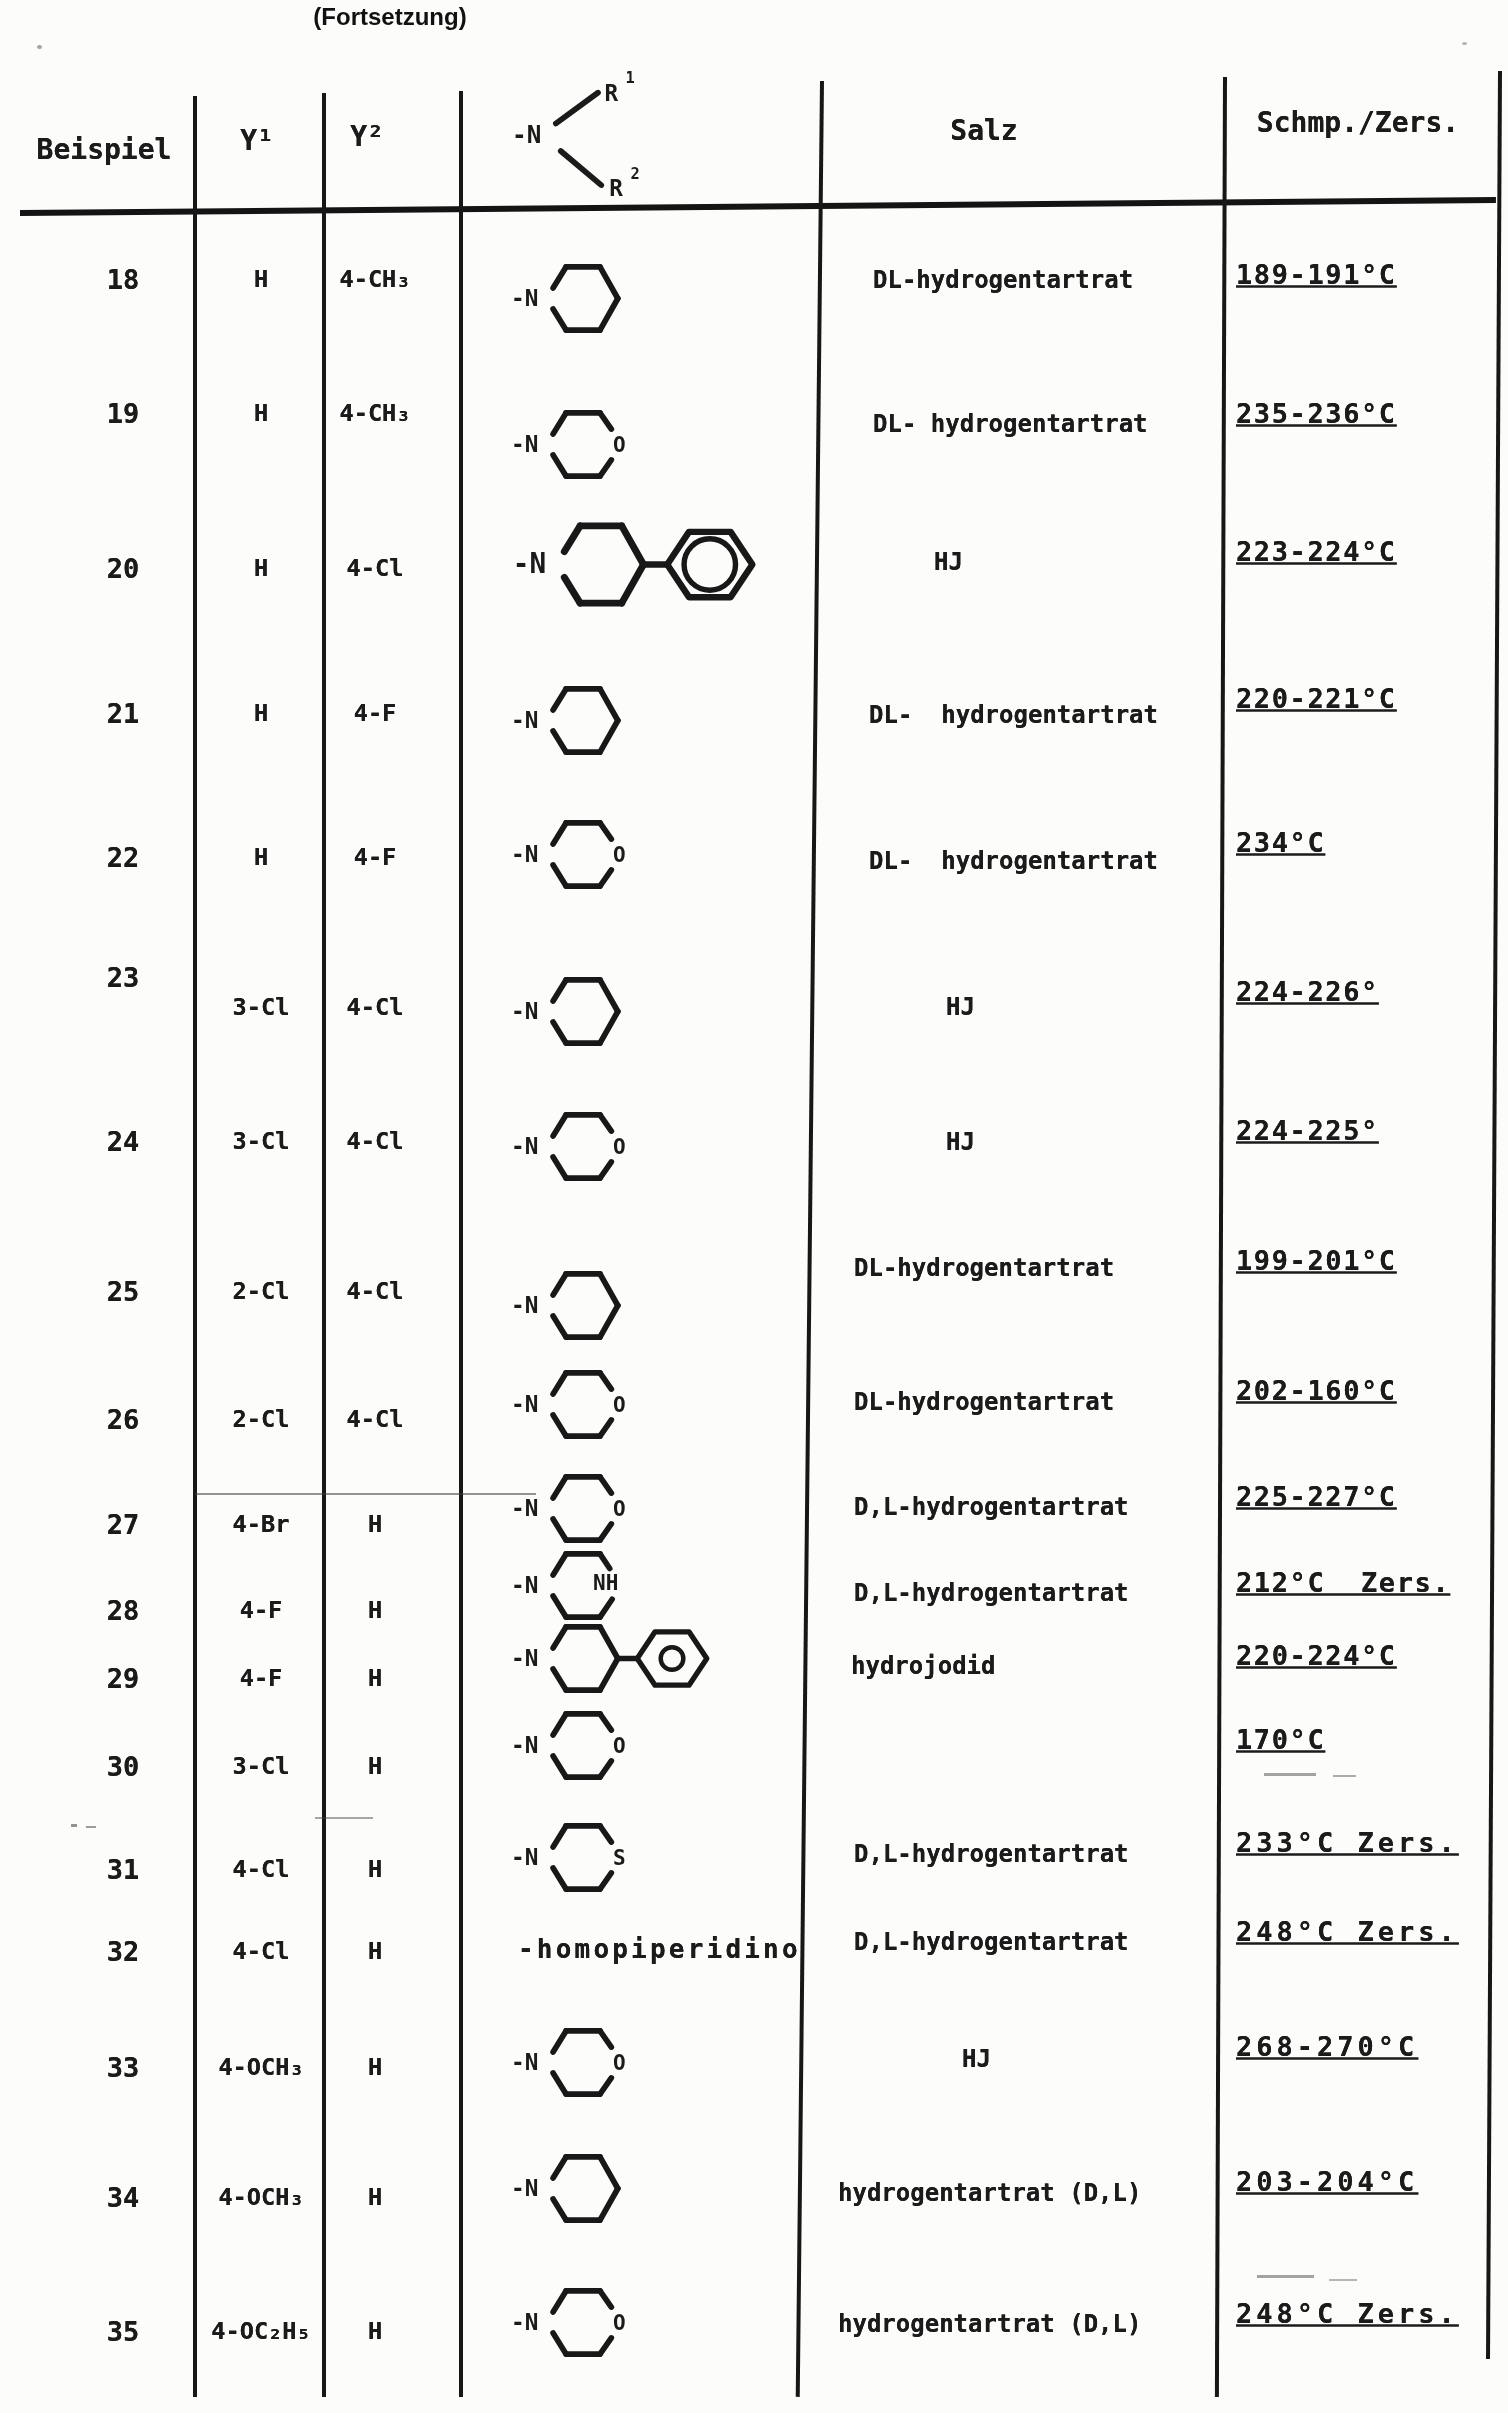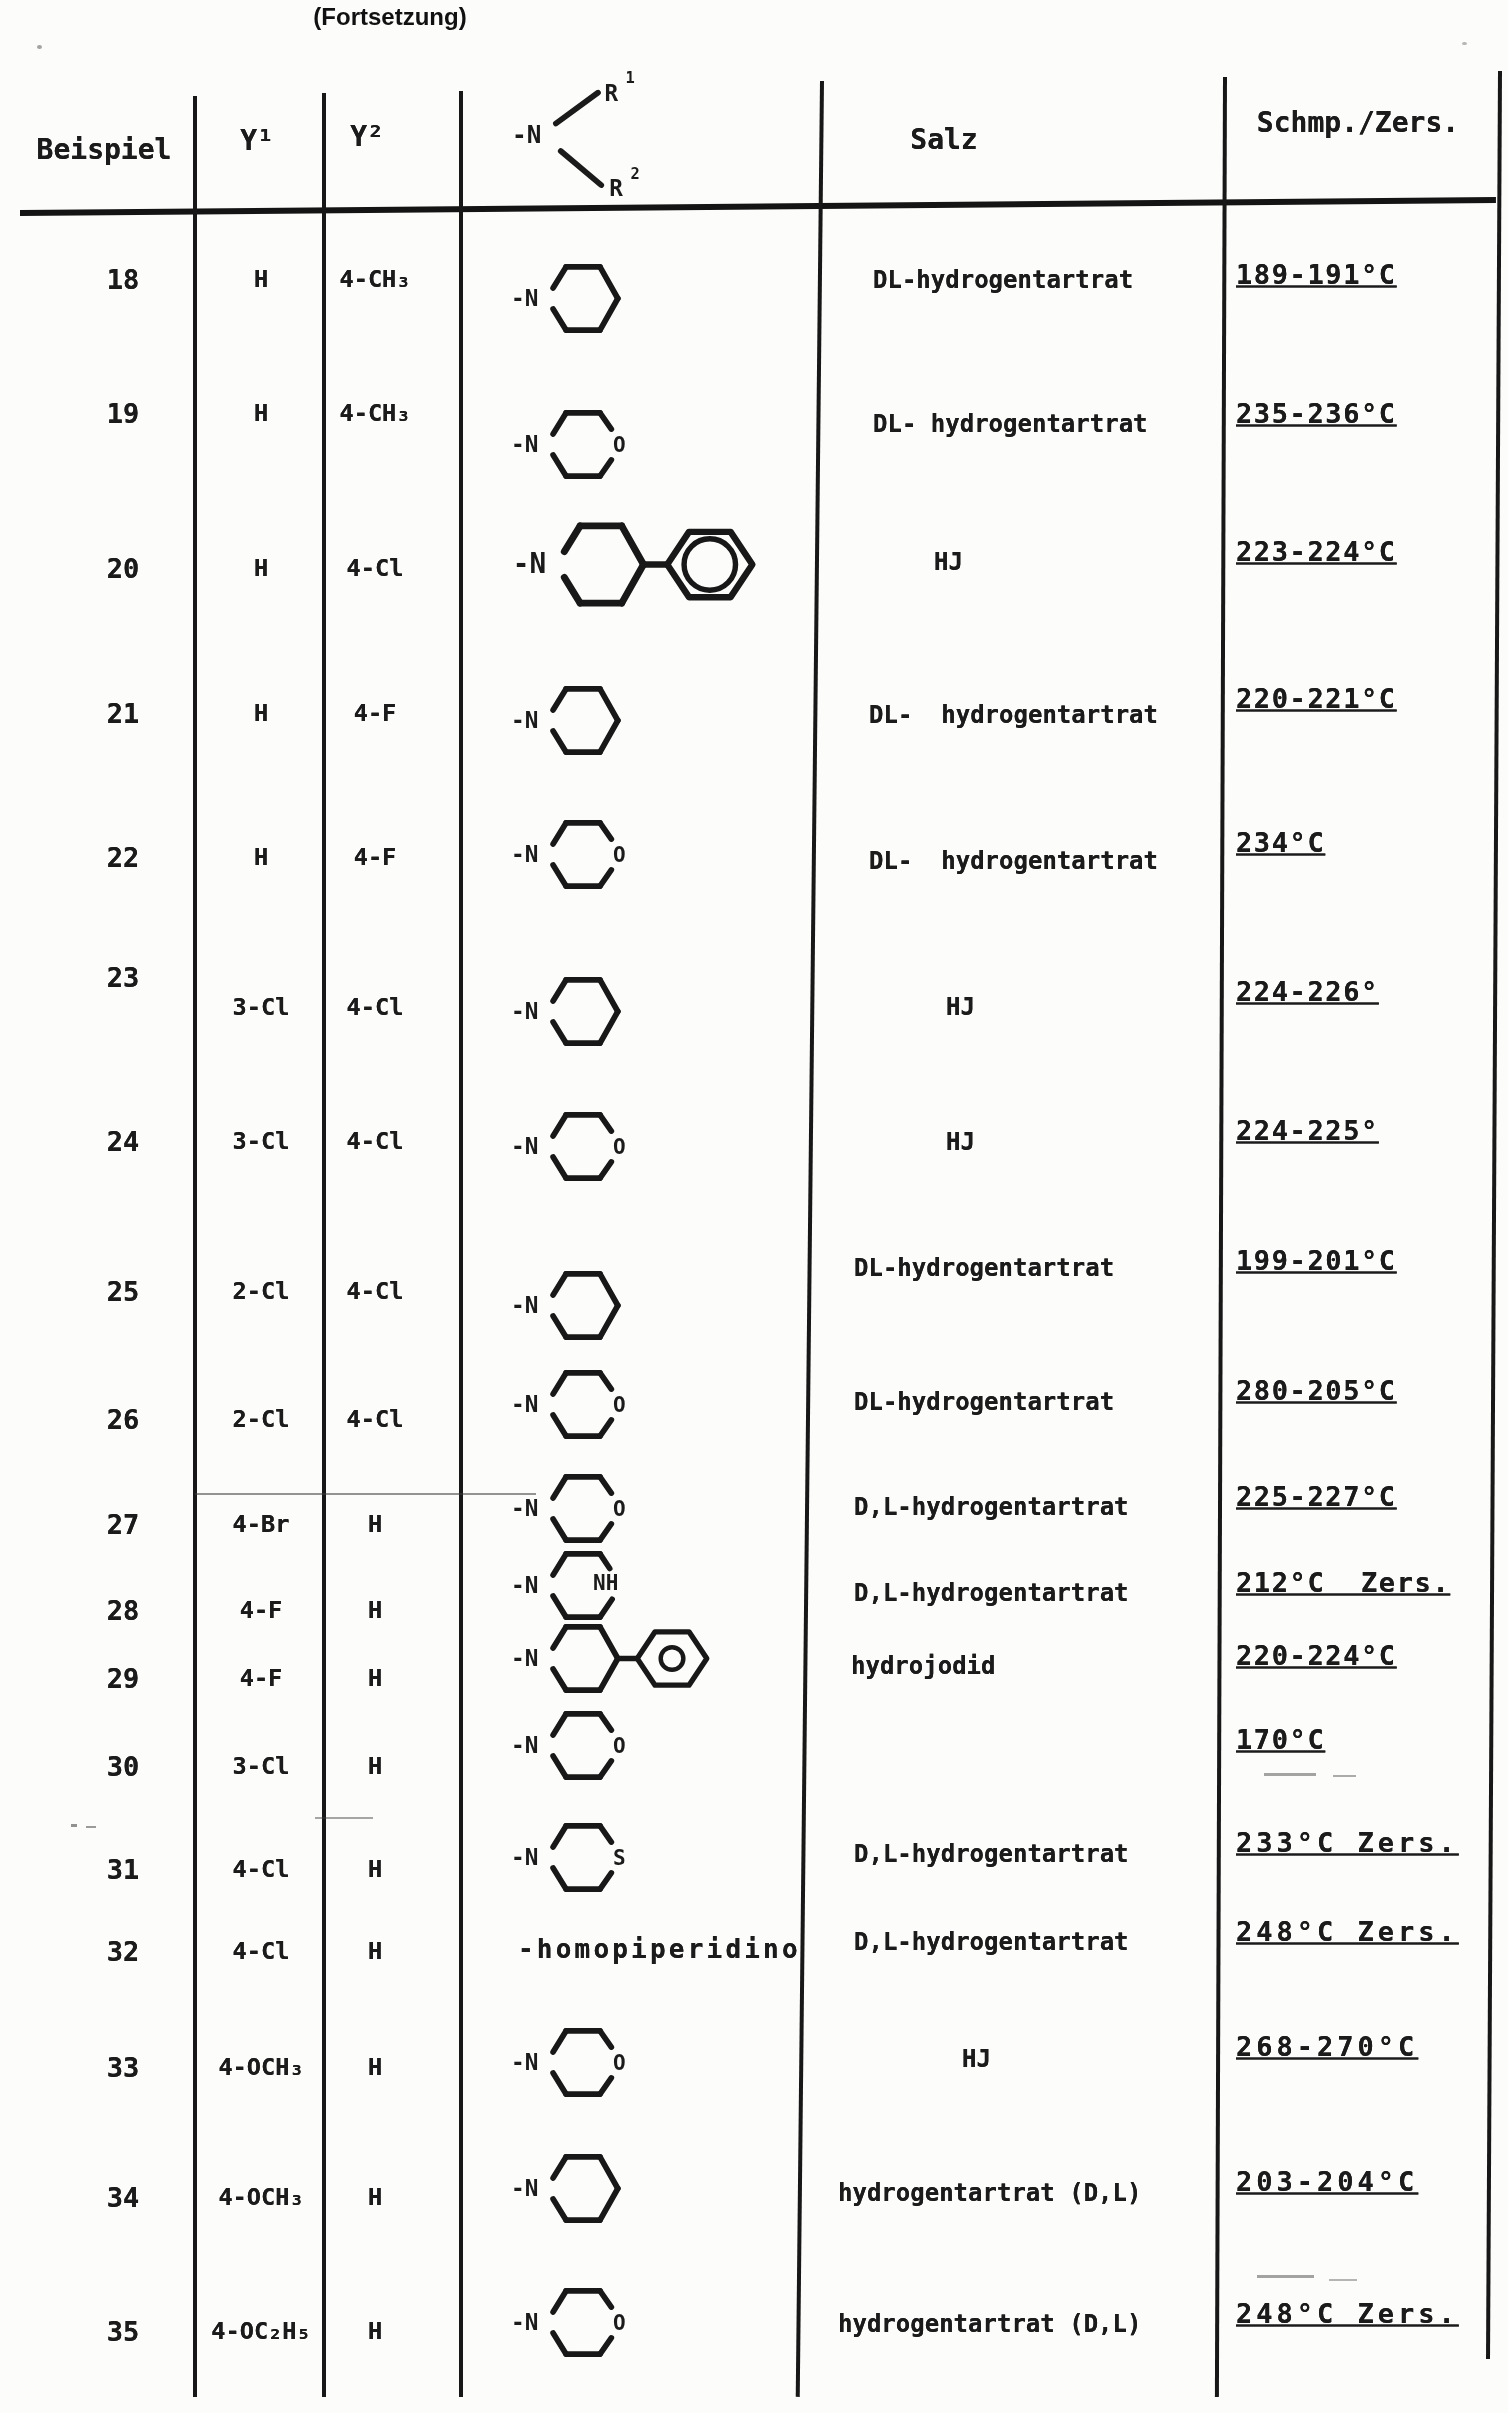--- a/index.html
+++ b/index.html
@@ -78,7 +78,7 @@
   <div class="cell hdr" style="left:104px;top:149px;">Beispiel</div>
   <div class="cell hdr" style="left:257px;top:140px;">Y¹</div>
   <div class="cell hdr" style="left:367px;top:136px;">Y²</div>
-  <div class="cell hdr" style="left:944px;top:130px;margin-top:9px;">Salz</div>
+  <div class="cell hdr" style="left:984px;top:130px;">Salz</div>
   <div class="cell hdr" style="left:1358px;top:122px;">Schmp./Zers.</div>
 
   <svg class="amine" style="left:499px;top:57px;" width="211" height="154" viewBox="0 0 260 190">

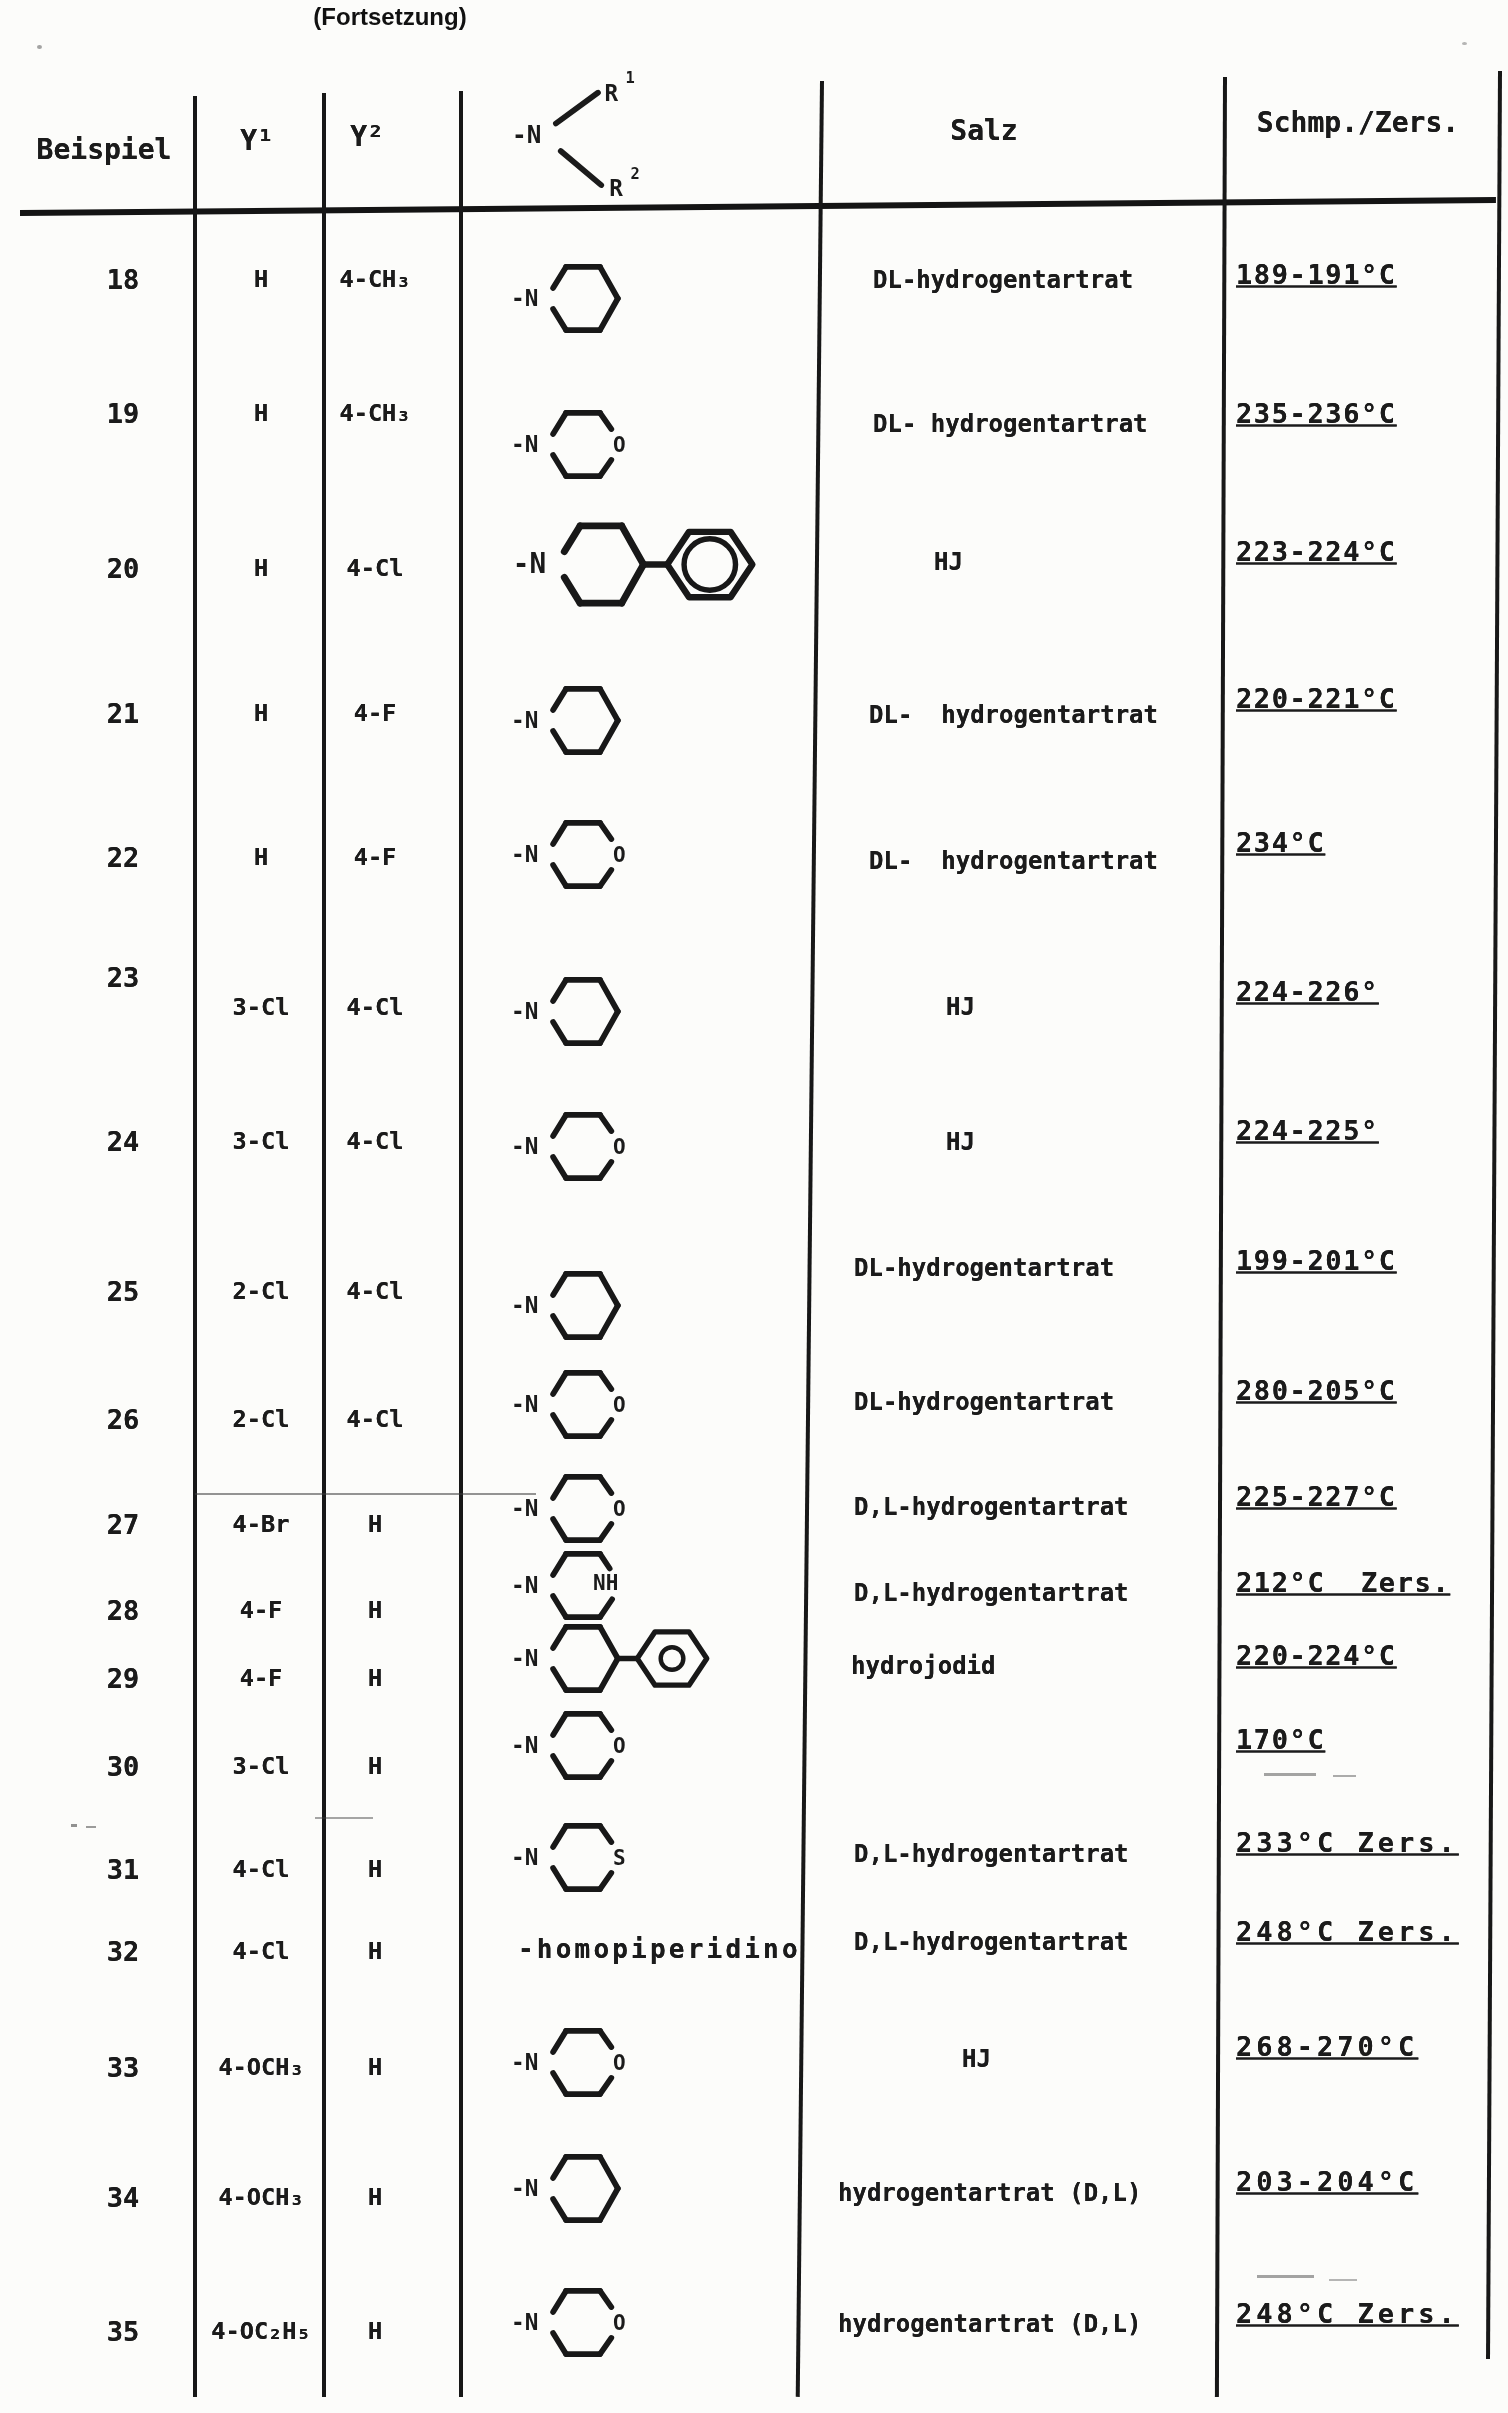--- a/index.html
+++ b/index.html
@@ -243,7 +243,7 @@
         <text x="14" y="64" font-size="28">-N</text>
       </svg>
       <div class="cell-left salz" style="left: 854px; top: 1402px;">DL-hydrogentartrat</div>
-      <div class="cell-left temp" style="left: 1236px; top: 1390px;">280-205°C</div>
+      <div class="cell-left temp" style="left: 1236px; top: 1390px;">202-160°C</div>
       <div class="cell num" style="left: 123px; top: 1524px;">27</div>
       <div class="cell sub" style="left: 261px; top: 1524px;">4-Br</div>
       <div class="cell sub" style="left: 375px; top: 1524px;">H</div>

